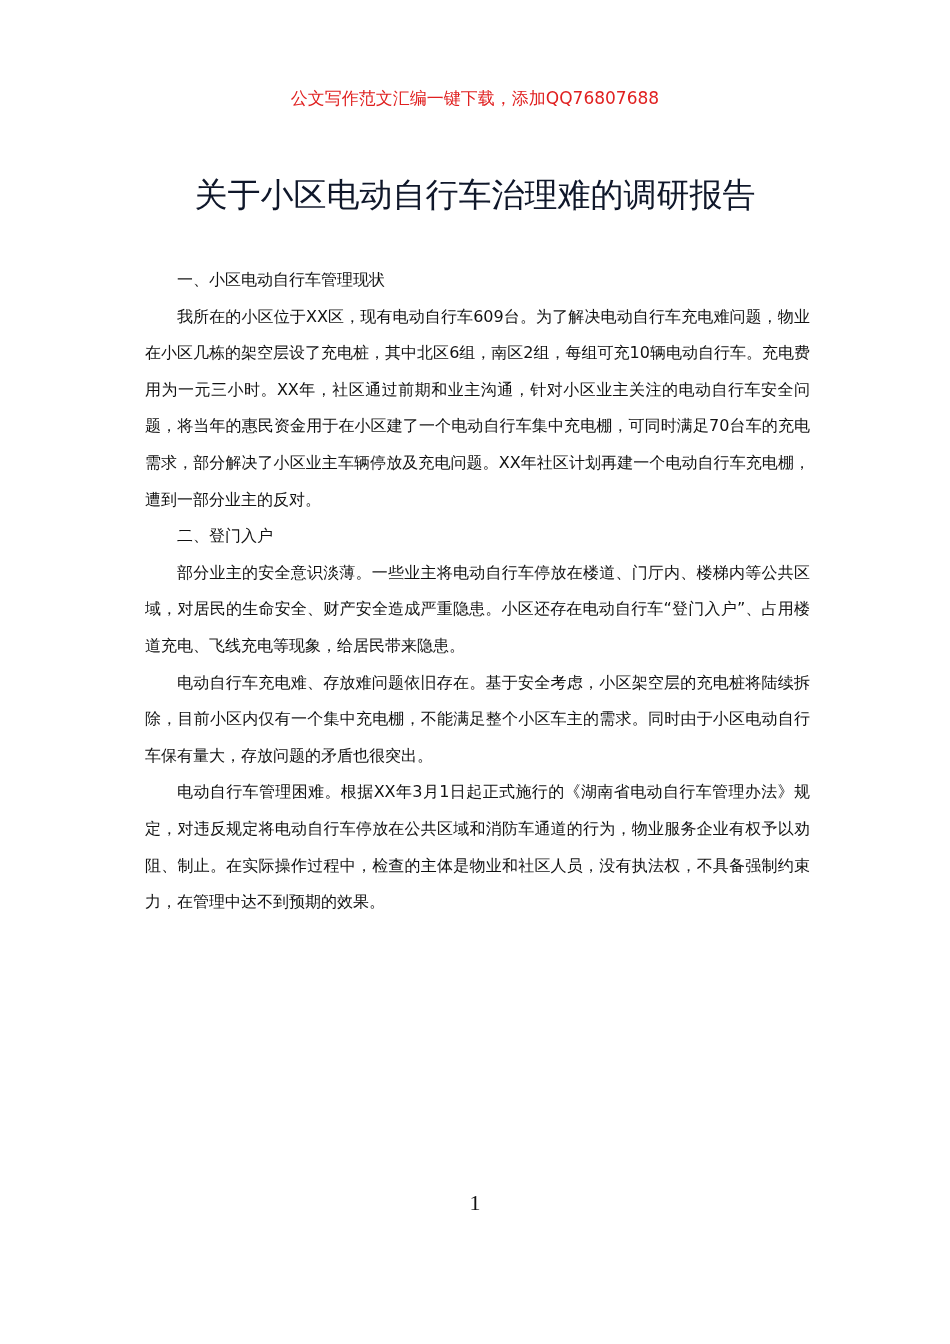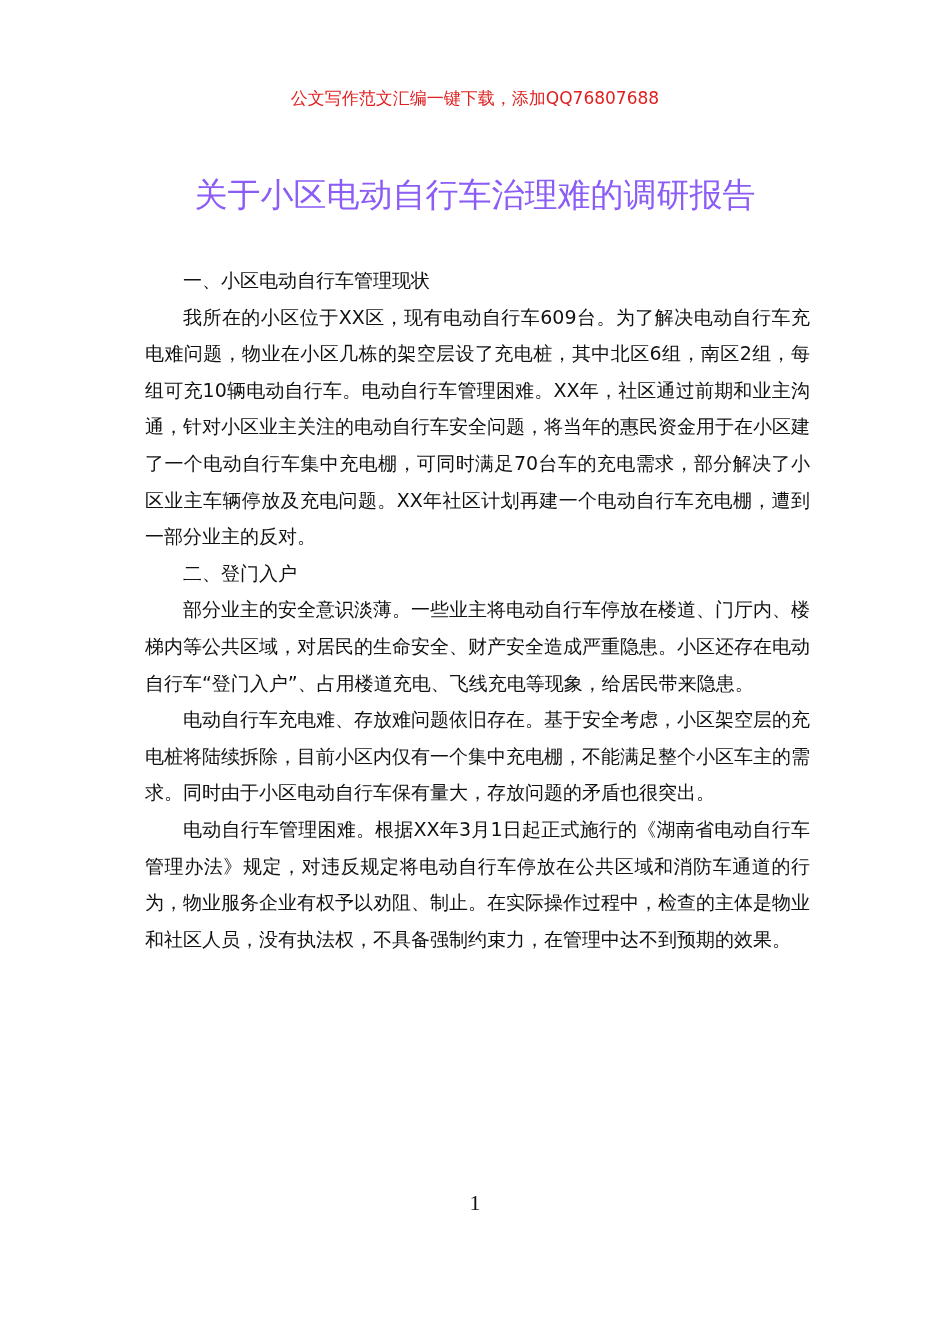--- a/index.html
+++ b/index.html
@@ -42,7 +42,7 @@
       text-align: center;
       font-size: 33px;
       line-height: 46px;
-      color: #8b5cf6;
+      color: #0f172a;
       font-weight: normal;
       margin: 0;
     }

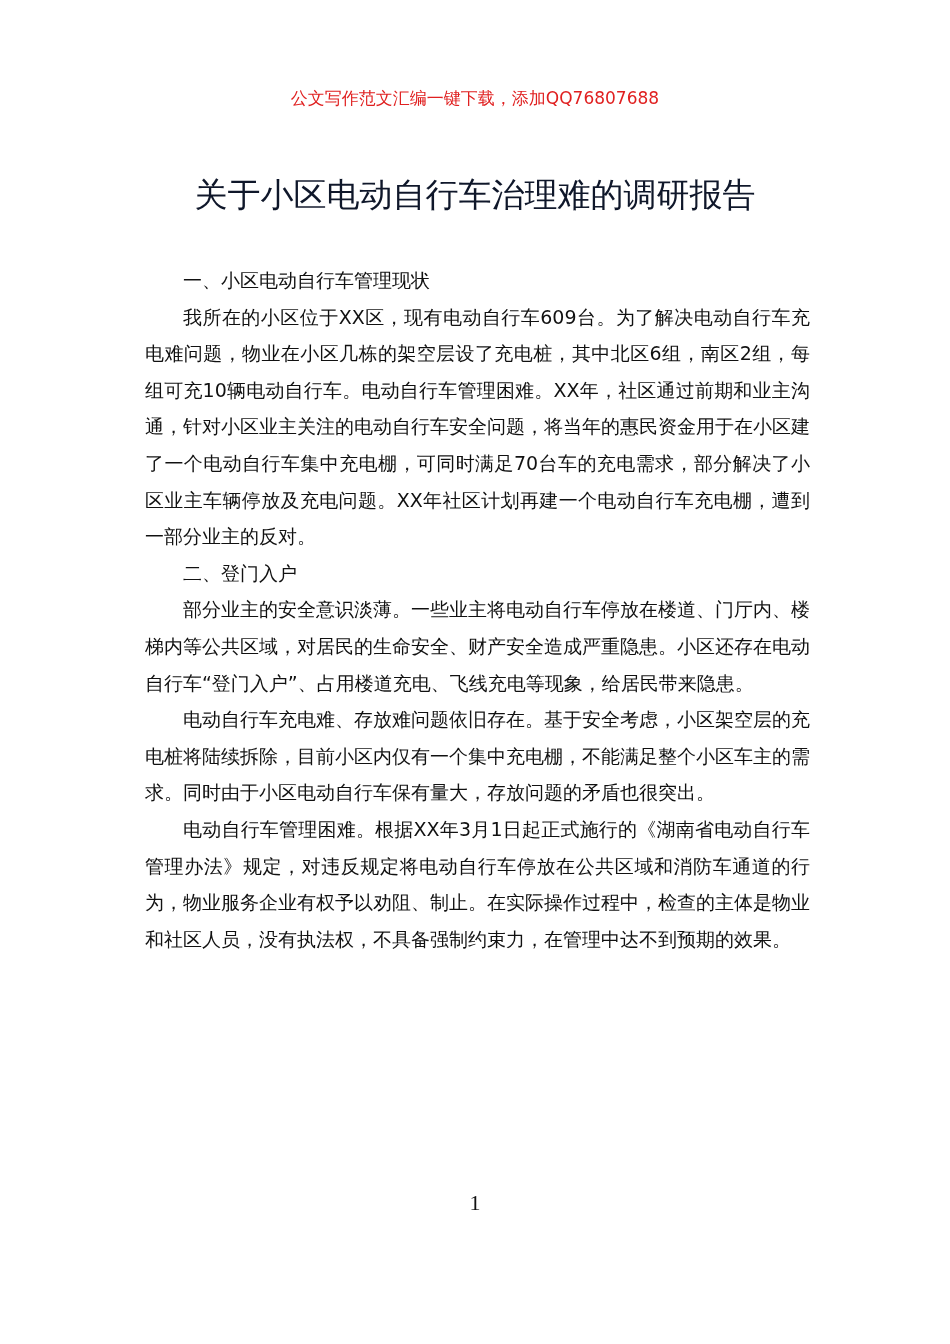--- a/index.html
+++ b/index.html
@@ -51,7 +51,7 @@
       left: 145px;
       top: 262px;
       width: 665px;
-      font-size: 19px;
+      font-size: 16px;
       line-height: 36.6px;
       text-align: justify;
       text-justify: inter-character;

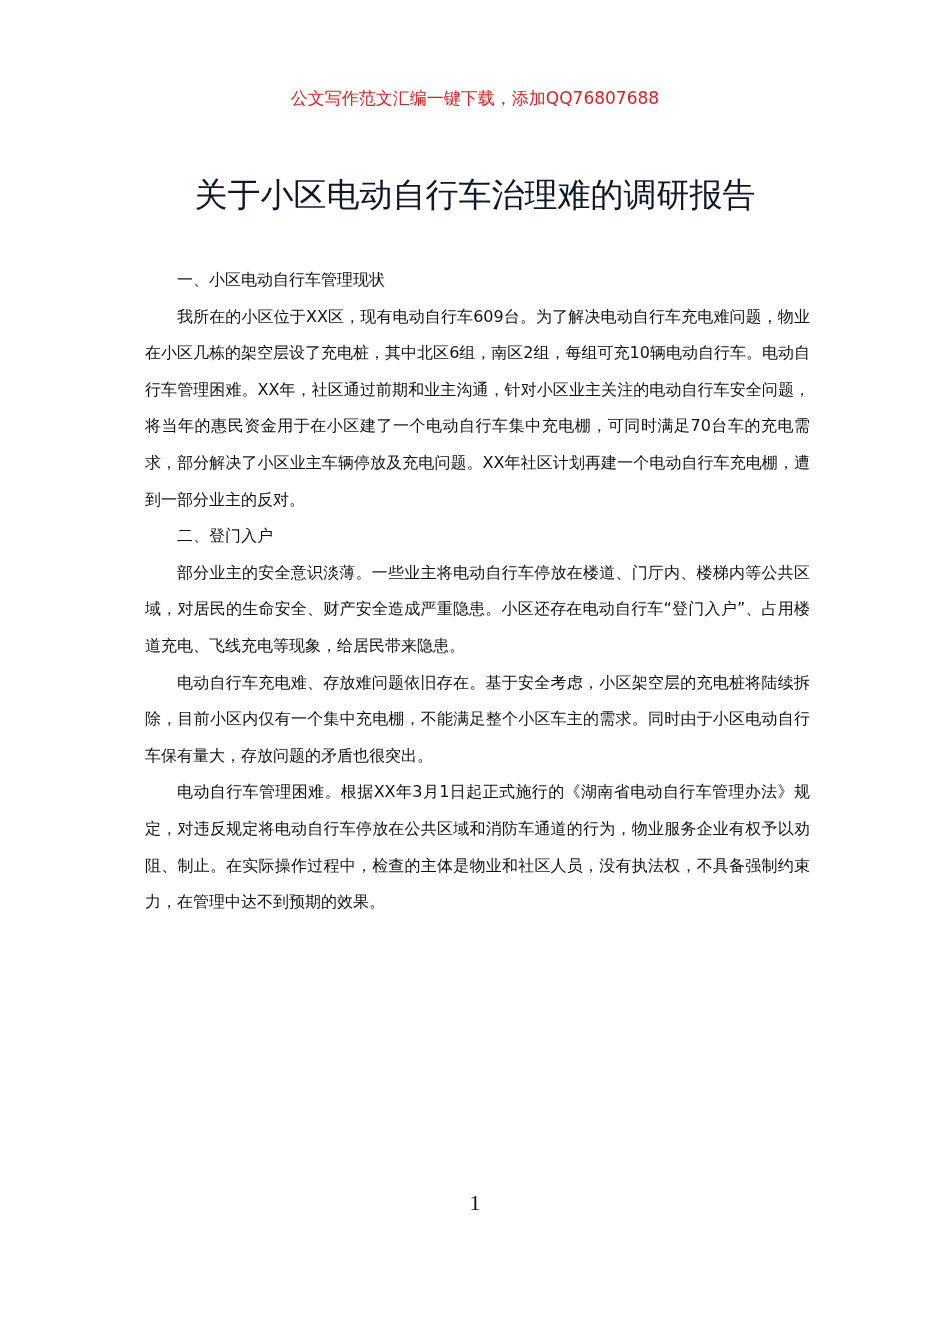--- a/index.html
+++ b/index.html
@@ -86,7 +86,7 @@
 
   <div class="body-text">
     <p class="heading">一、小区电动自行车管理现状</p>
-    <p>我所在的小区位于XX区，现有电动自行车609台。为了解决电动自行车充电难问题，物业在小区几栋的架空层设了充电桩，其中北区6组，南区2组，每组可充10辆电动自行车。电动自行车管理困难。XX年，社区通过前期和业主沟通，针对小区业主关注的电动自行车安全问题，将当年的惠民资金用于在小区建了一个电动自行车集中充电棚，可同时满足70台车的充电需求，部分解决了小区业主车辆停放及充电问题。XX年社区计划再建一个电动自行车充电棚，遭到一部分业主的反对。</p>
+    <p>我所在的小区位于XX区，现有电动自行车609台。为了解决电动自行车充电难问题，物业在小区几栋的架空层设了充电桩，其中北区6组，南区2组，每组可充10辆电动自行车。充电费用为一元三小时。XX年，社区通过前期和业主沟通，针对小区业主关注的电动自行车安全问题，将当年的惠民资金用于在小区建了一个电动自行车集中充电棚，可同时满足70台车的充电需求，部分解决了小区业主车辆停放及充电问题。XX年社区计划再建一个电动自行车充电棚，遭到一部分业主的反对。</p>
 
     <p class="heading">二、登门入户</p>
     <p>部分业主的安全意识淡薄。一些业主将电动自行车停放在楼道、门厅内、楼梯内等公共区域，对居民的生命安全、财产安全造成严重隐患。小区还存在电动自行车“登门入户”、占用楼道充电、飞线充电等现象，给居民带来隐患。</p>

